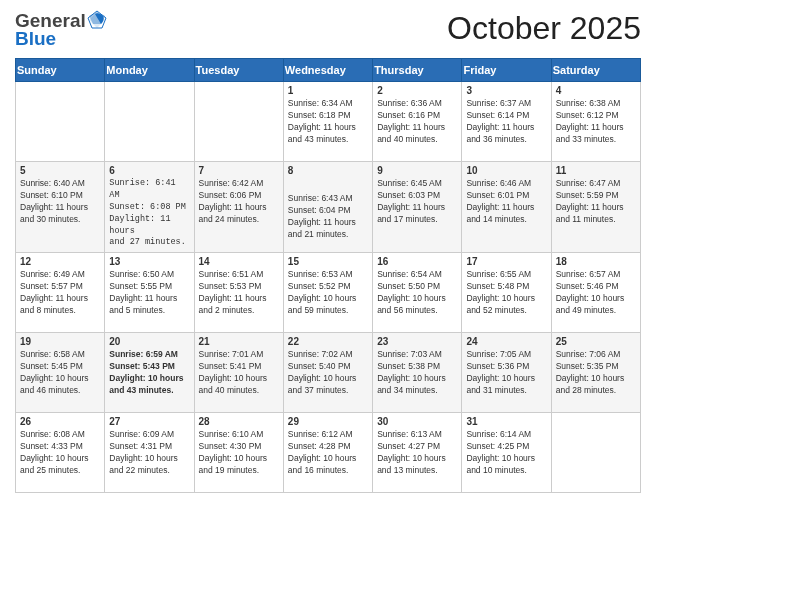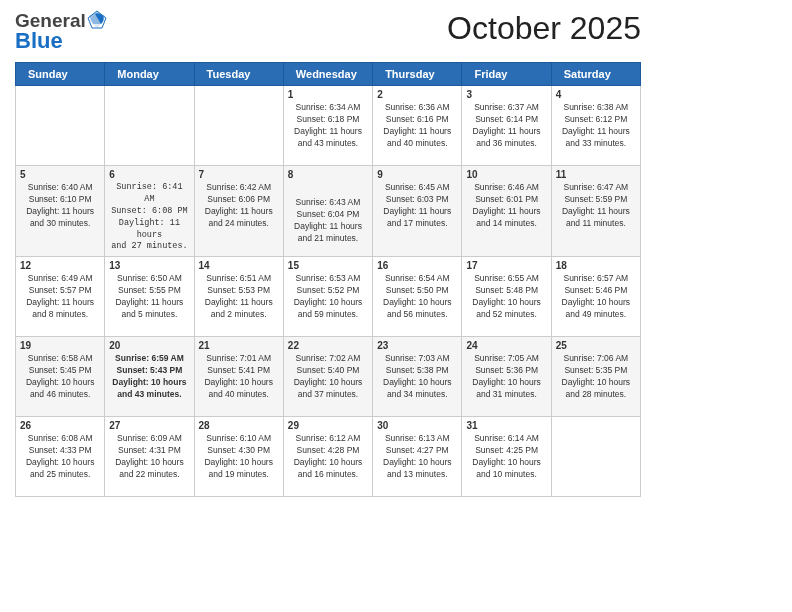--- a/index.html
+++ b/index.html
@@ -97,7 +97,7 @@
             <path d="M8 4 Q12 2 16 6 Q18 10 14 14" fill="#1a6fc4"></path>
           </svg>
         </div>
-        <div style="font-size:22px;font-weight:bold;color:#1a6fc4;margin-top:-4px;">Blue</div>
+        <div style="font-size:19px;font-weight:bold;color:#1a6fc4;margin-top:-4px;">Blue</div>
       </div>
     </div>
     <div class="title-block">

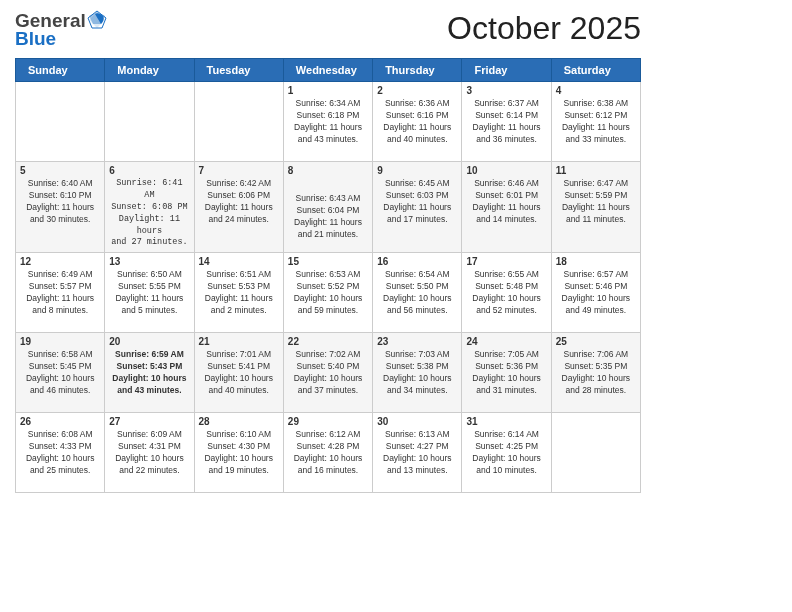--- a/index.html
+++ b/index.html
@@ -49,7 +49,7 @@
       color: #fff;
       font-size: 11px;
       font-weight: bold;
-      padding: 5px 12px;
+      padding: 5px 1px;
       text-align: left;
       border: 1px solid #1a5a9a;
     }

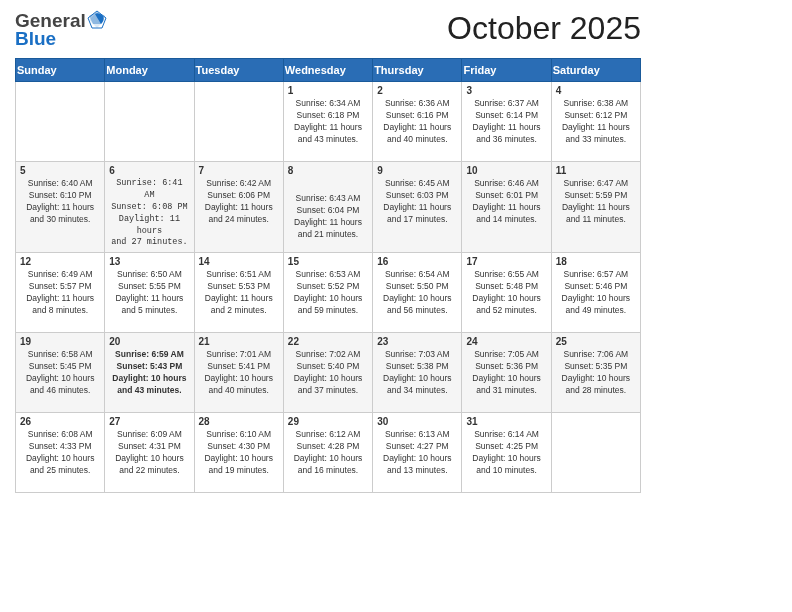--- a/index.html
+++ b/index.html
@@ -75,7 +75,6 @@
     .cell-content {
       font-size: 8.5px;
       line-height: 1.4;
-      text-align: center;
     }
     .empty-cell {
       background: #fff !important;

